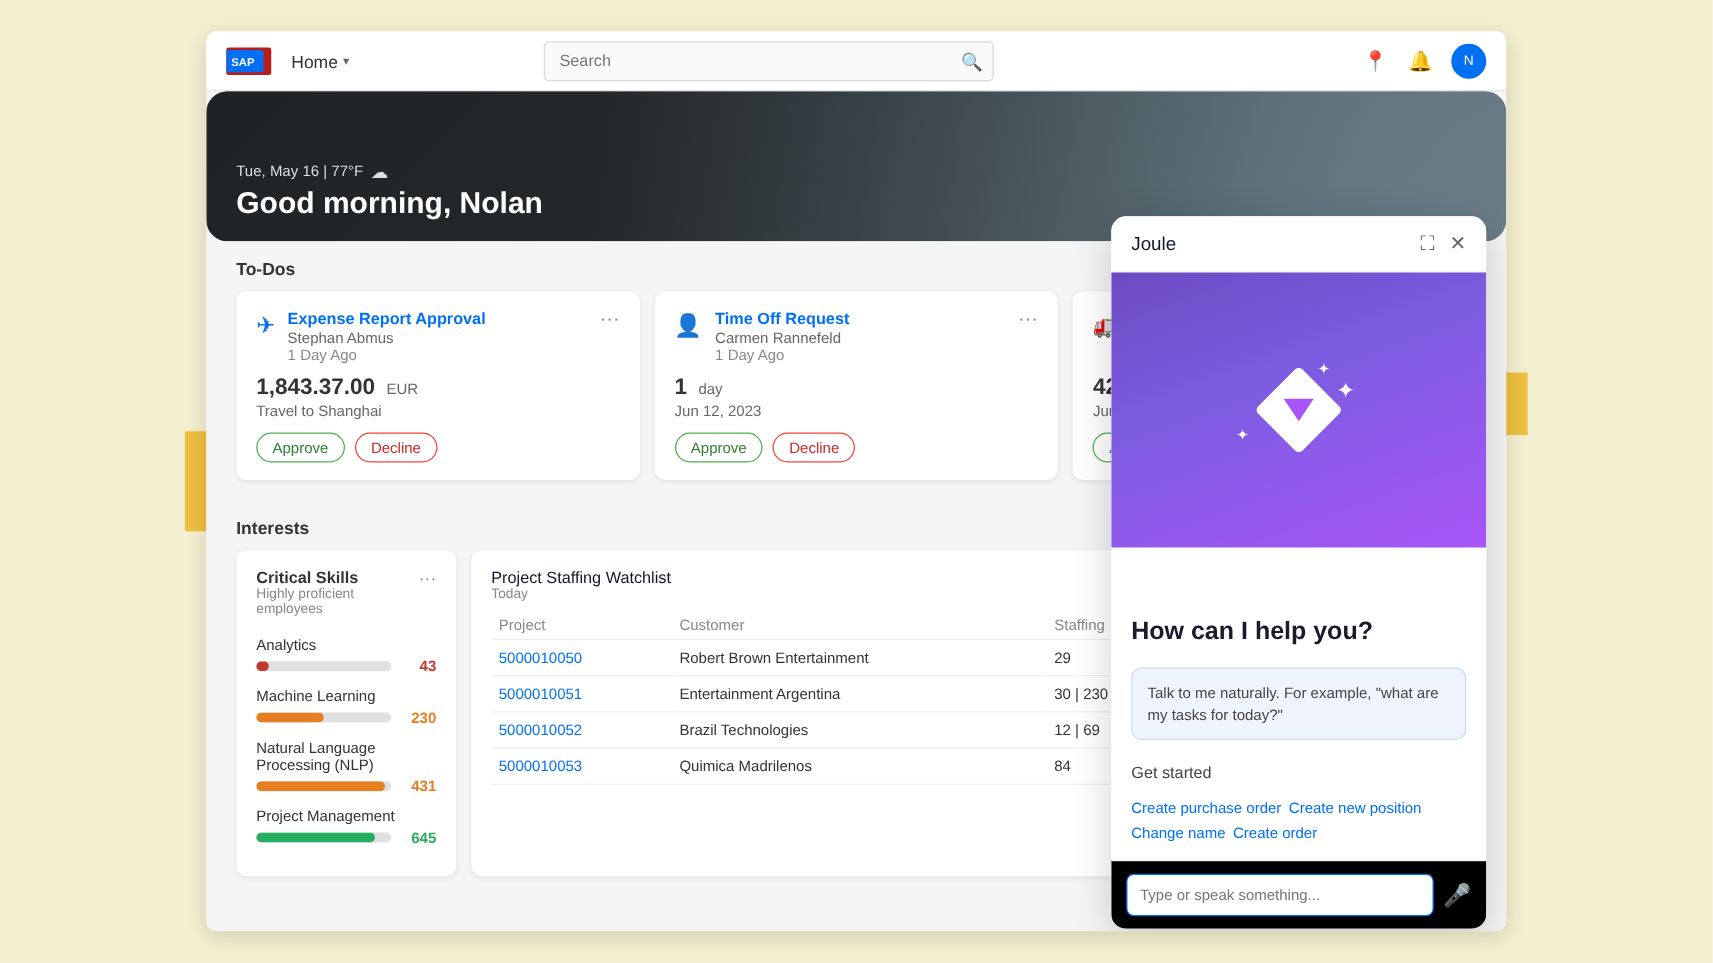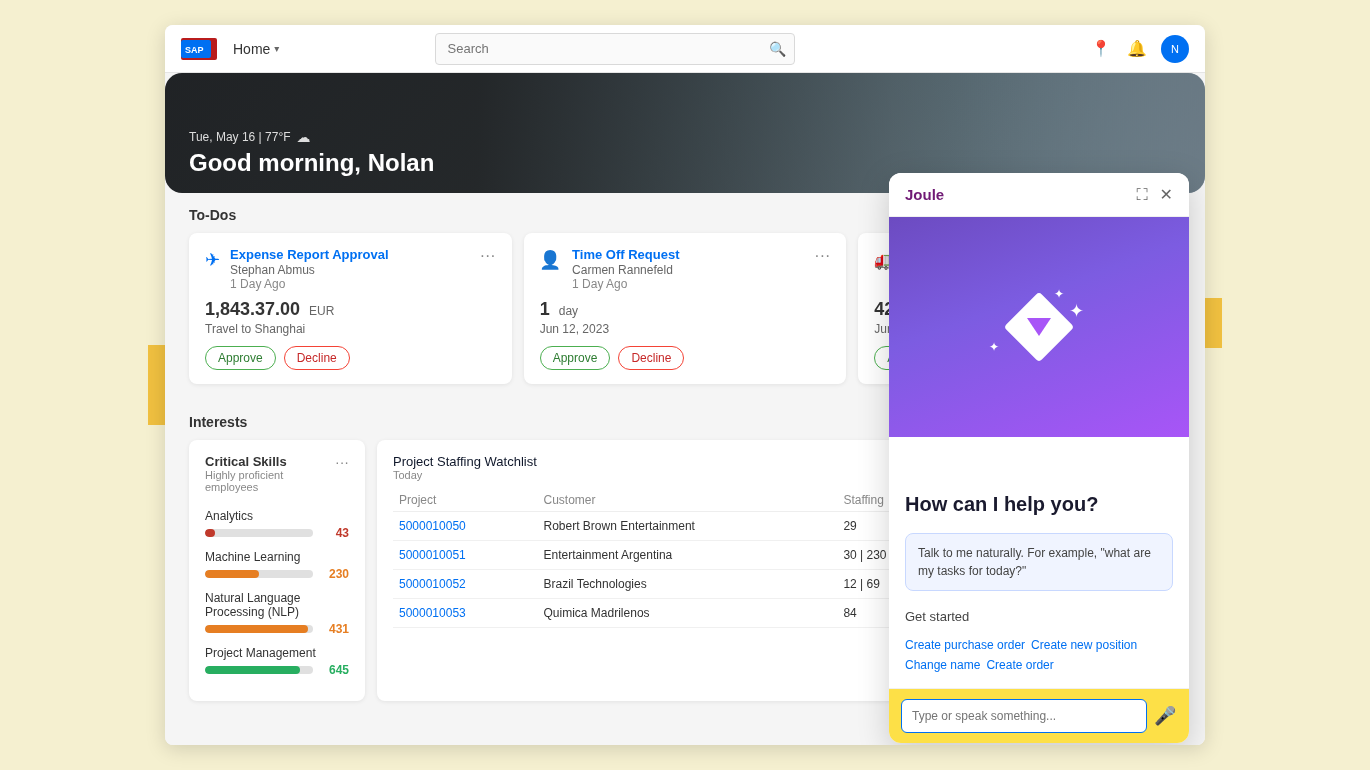--- a/index.html
+++ b/index.html
@@ -429,8 +429,8 @@
     }
     .joule-title {
       font-size: 15px;
-      font-weight: 700;
-      color: #701a75;
+      font-weight: 400;
+      color: #0f172a;
     }
     .joule-header-icons {
       display: flex;

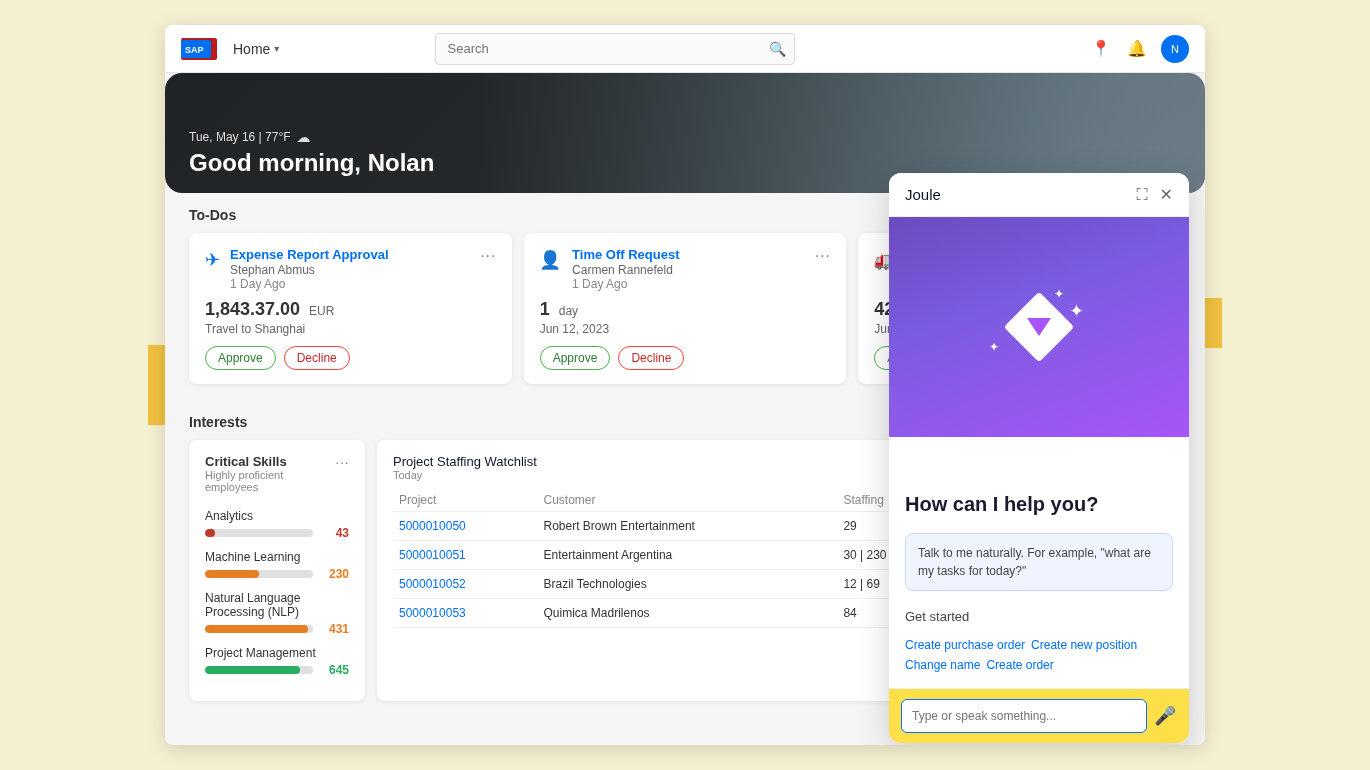--- a/index.html
+++ b/index.html
@@ -550,7 +550,7 @@
       display: flex;
       align-items: center;
       gap: 8px;
-      background: #fde047;
+      background: #000000;
       flex-shrink: 0;
     }
     .joule-input {

